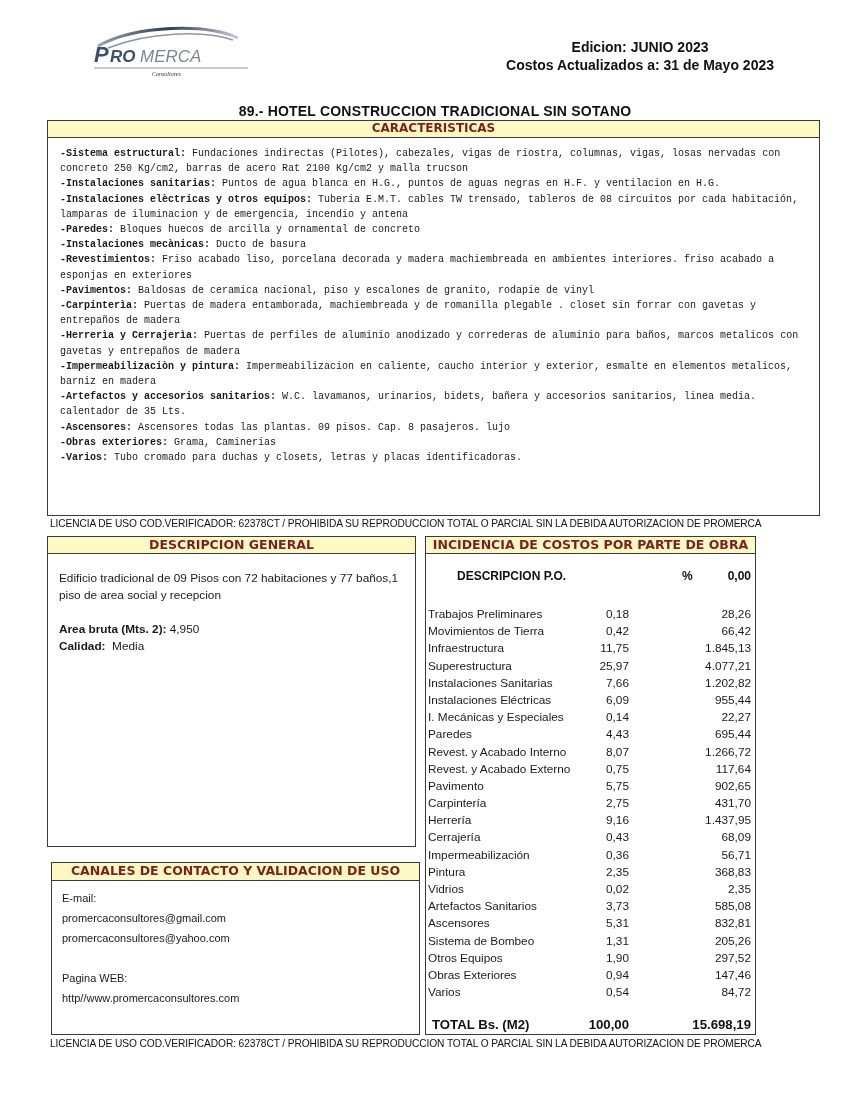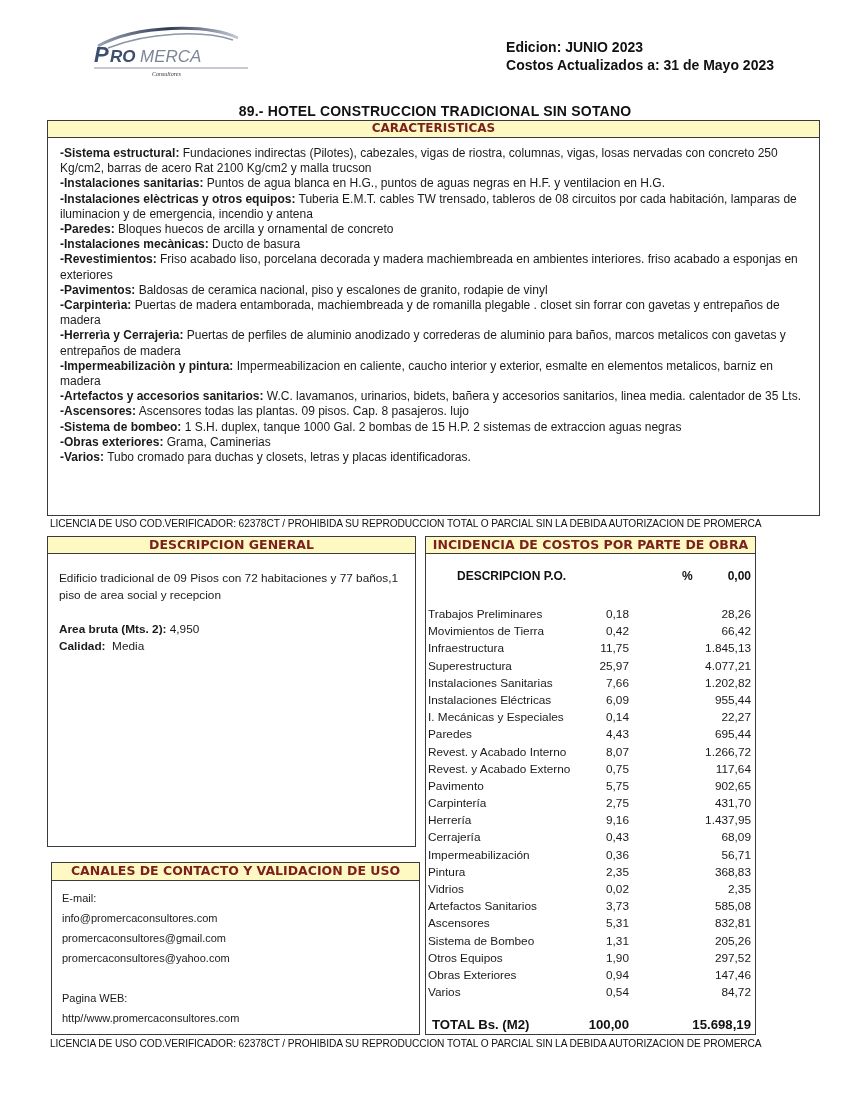--- a/index.html
+++ b/index.html
@@ -8,7 +8,7 @@
 
   
   .logo { position: absolute; left: 88px; top: 24px; width: 170px; height: 56px; }
-  .edition { position: absolute; right: 76px; top: 38px; text-align: left; font-weight: bold; font-size: 14px; line-height: 18px; color: #111; }
+  .edition { position: absolute; right: 76px; top: 38px; text-align: center; font-weight: bold; font-size: 14px; line-height: 18px; color: #111; }
 
   .doc-title { position: absolute; left: 0; width: 850px; top: 103px; text-align: center; font-weight: bold; font-size: 14px; letter-spacing: 0.2px; margin-left: 10px; }
 

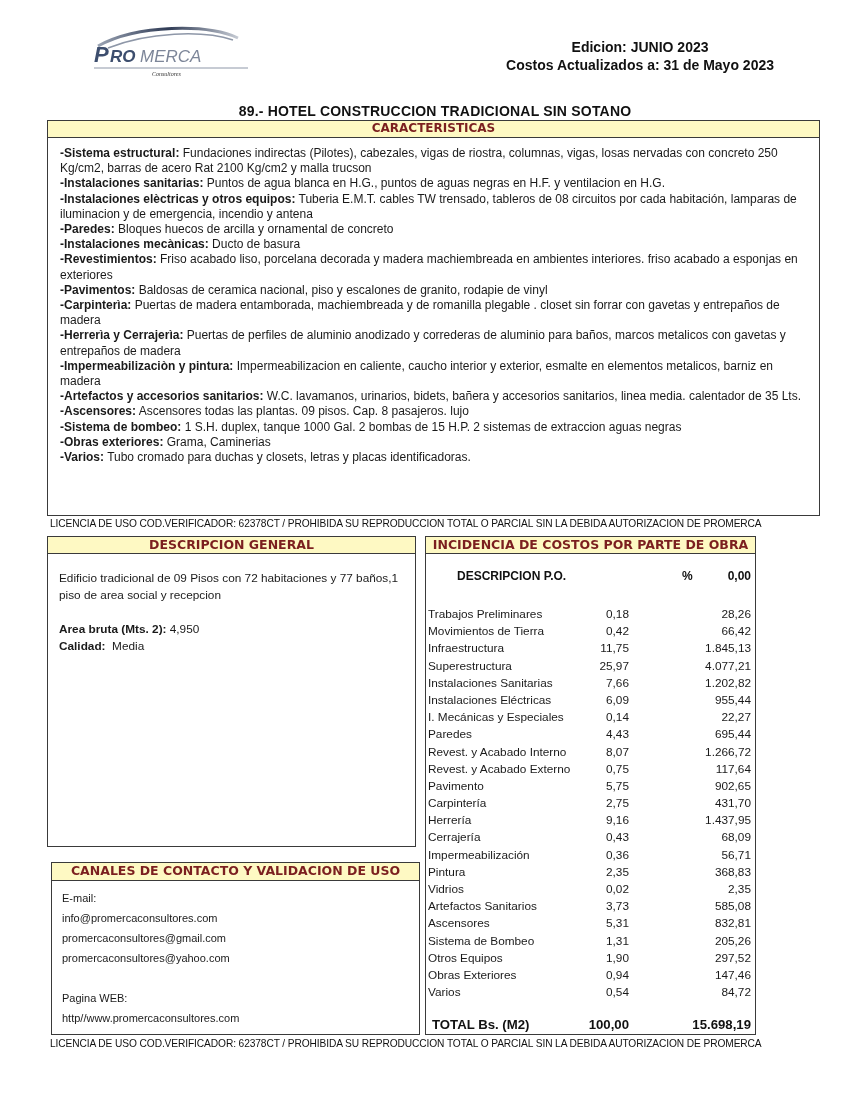--- a/index.html
+++ b/index.html
@@ -18,7 +18,7 @@
   
   .carac { left: 47px; top: 120px; width: 773px; height: 396px; }
   .carac .box-head { height: 17px; font-size: 12px; line-height: 15px; }
-  .carac-body { padding: 8px 12px 0 12px; font-size: 12px; line-height: 15.2px; font-family: Liberation Sans, sans-serif; color: #1a1a1a; }
+  .carac-body { padding: 8px 12px 0 12px; font-size: 10px; line-height: 15.2px; font-family: Liberation Mono, monospace; color: #1a1a1a; }
   .carac-body p { margin: 0; }
   .carac-body b { font-weight: bold; }
 

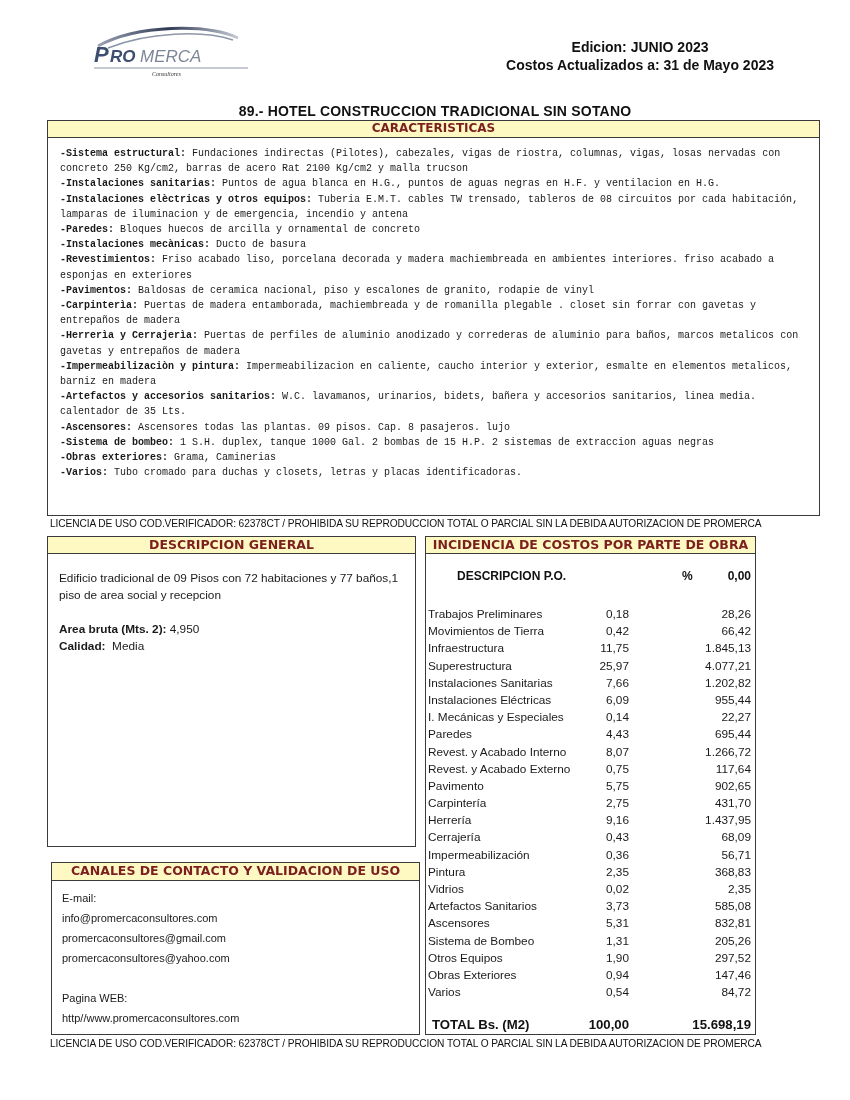--- a/index.html
+++ b/index.html
@@ -97,7 +97,6 @@
       <p><b>-Impermeabilizaciòn y pintura:</b><span> Impermeabilizacion en caliente,  caucho interior y exterior, esmalte en elementos metalicos, barniz en madera</span></p>
       <p><b>-Artefactos y accesorios sanitarios:</b><span> W.C. lavamanos,  urinarios,  bidets,  bañera y accesorios sanitarios, linea media. calentador de 35 Lts.</span></p>
       <p><b>-Ascensores:</b><span> Ascensores todas las plantas. 09 pisos. Cap. 8 pasajeros.  lujo</span></p>
-      <p><b>-Sistema de bombeo:</b><span> 1  S.H. duplex, tanque 1000  Gal. 2 bombas de 15 H.P.  2 sistemas de extraccion aguas negras</span></p>
       <p><b>-Obras exteriores:</b><span> Grama, Caminerias</span></p>
       <p><b>-Varios:</b><span> Tubo cromado  para  duchas  y closets, letras y placas identificadoras.</span></p>
     </div>

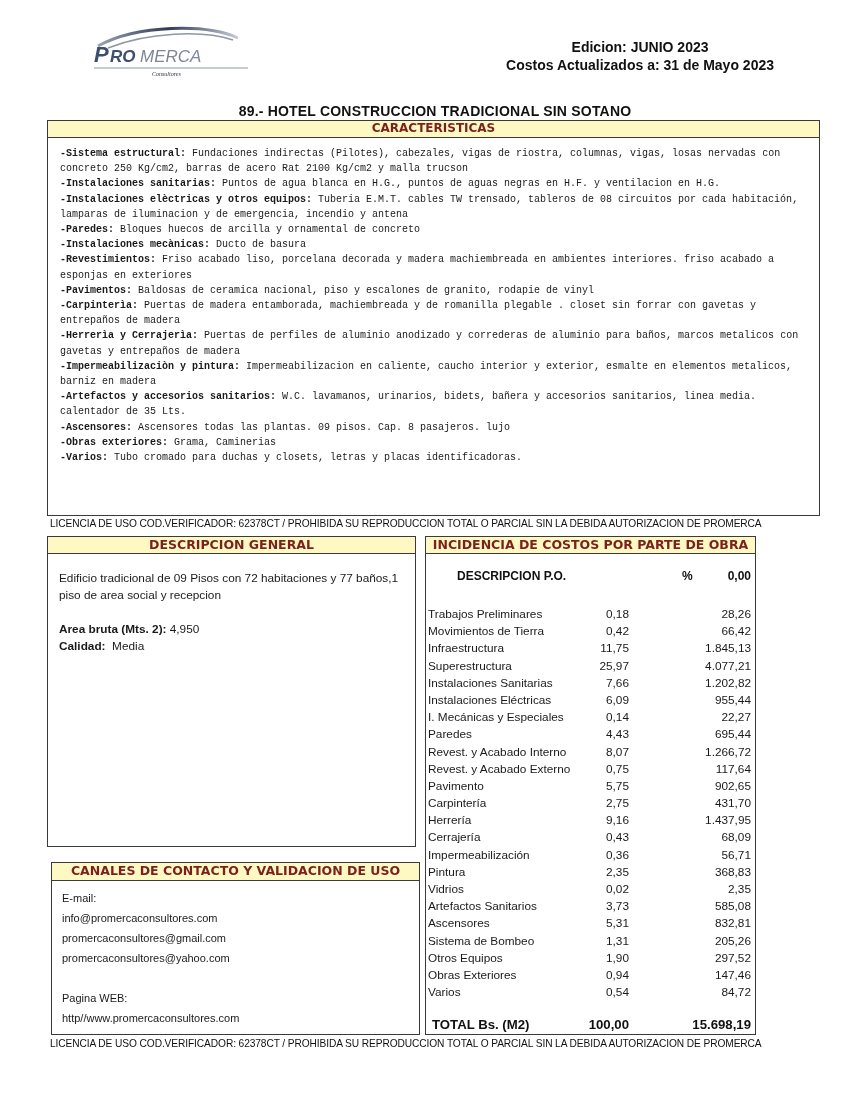--- a/index.html
+++ b/index.html
@@ -118,7 +118,6 @@
   <div class="box-head">CANALES DE CONTACTO Y VALIDACION DE USO</div>
   <div class="contact-body">
     <div>E-mail:</div>
-    <div>info@promercaconsultores.com</div>
     <div>promercaconsultores@gmail.com</div>
     <div>promercaconsultores@yahoo.com</div>
     <div class="gap"></div>

